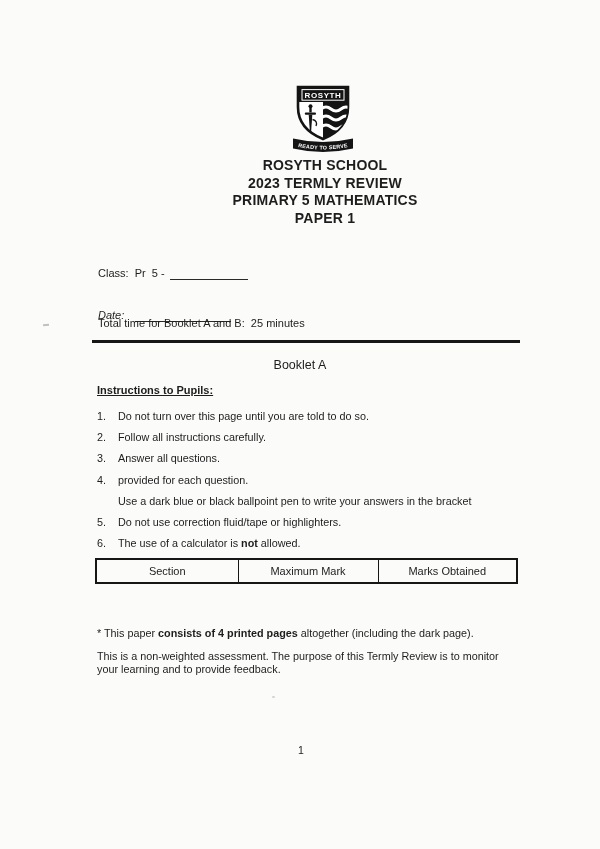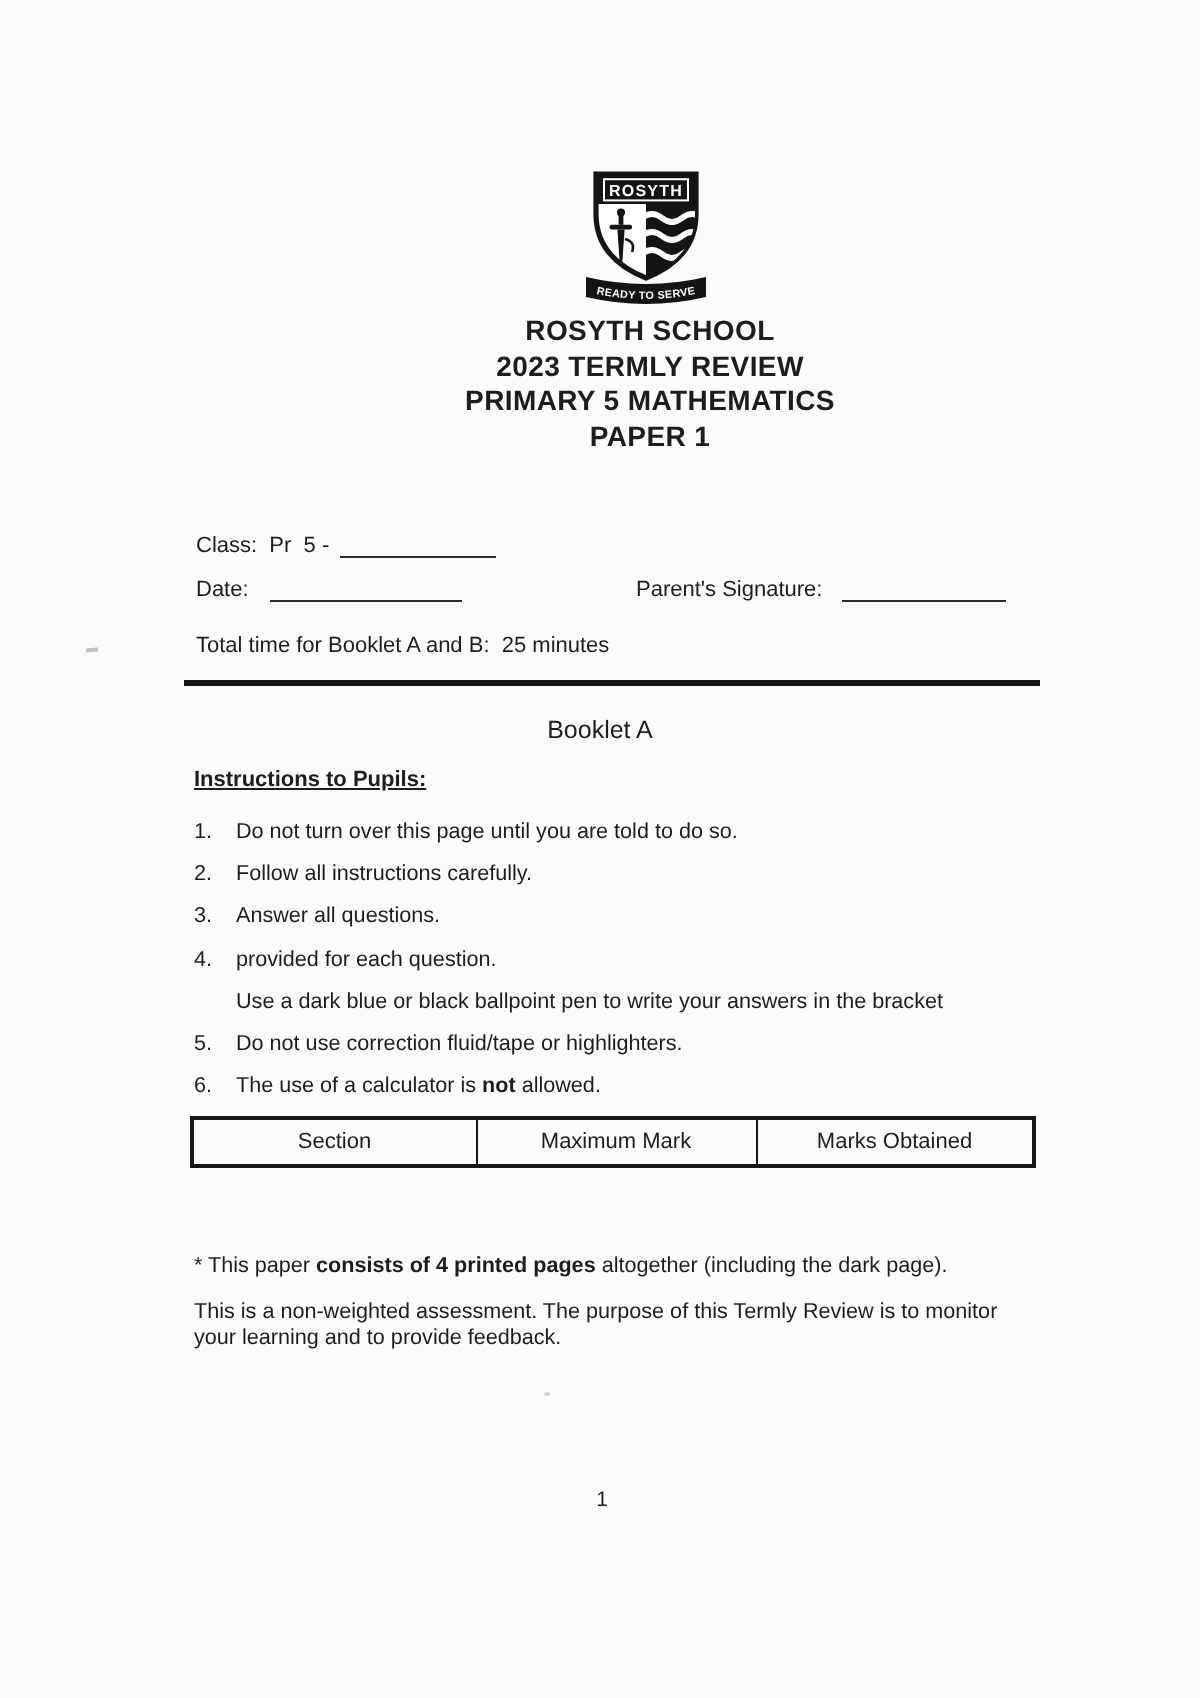--- a/index.html
+++ b/index.html
@@ -25,7 +25,7 @@
     display:inline-block; height:1px; border-bottom:1.5px solid #2a2a2a;
     transform:translateY(3px);
   }
-  .row-name{top:241px;} .row-class{top:267px;} .row-date{top:289px;} .row-time{top:317px;}
+  .row-name{top:241px;} .row-class{top:267px;} .row-date{top:309px;font-style:italic;} .row-time{top:317px;}
   .divider{position:absolute; left:92px; top:340px; width:428px; height:2.6px; background:#161616;}
   
   .booklet-heading{

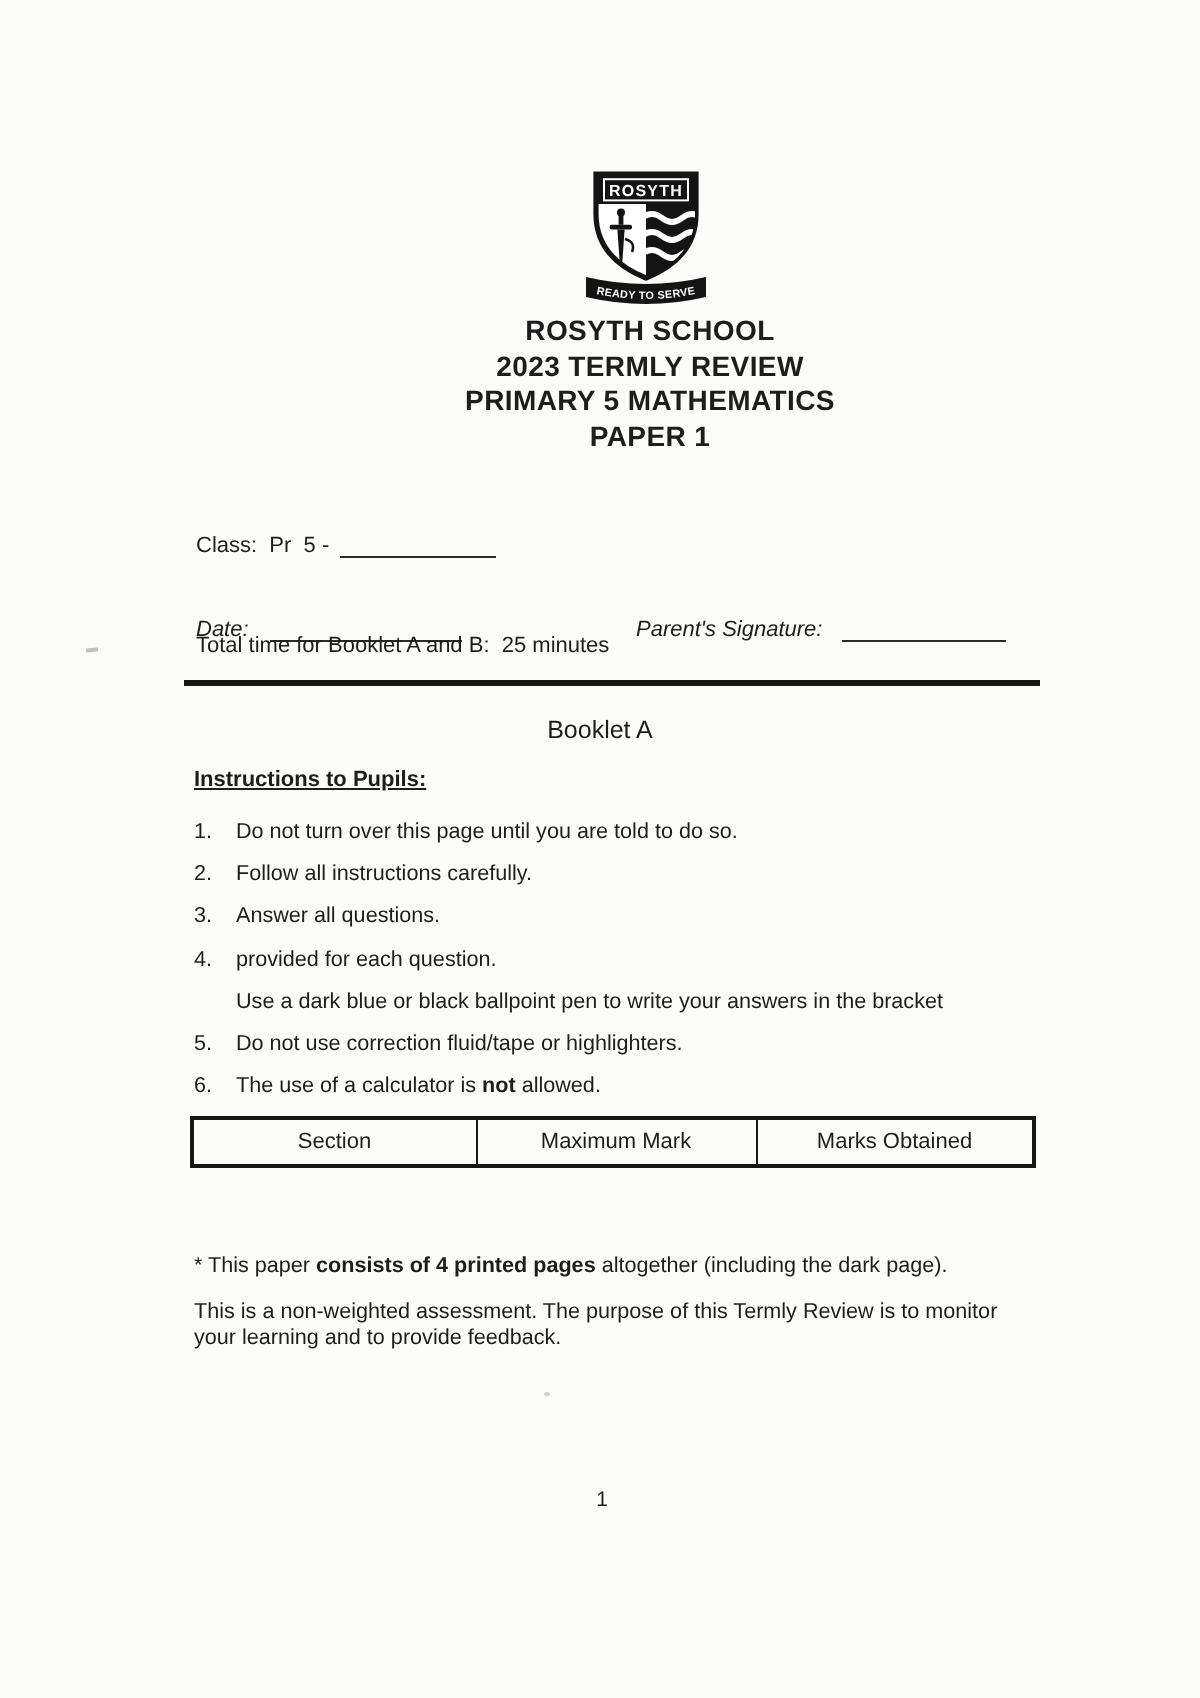--- a/index.html
+++ b/index.html
@@ -111,10 +111,6 @@
   <div class="frow row-date">
     <span class="pre">Date:</span>
     <span class="blank" style="width:96px; margin-left:8px"></span>
-    <span class="rgroup" style="left:220px">
-      <span class="pre">Parent's Signature:</span>
-      <span class="blank" style="width:82px; margin-left:7px"></span>
-    </span>
   </div>
 
   <div class="frow row-time">

